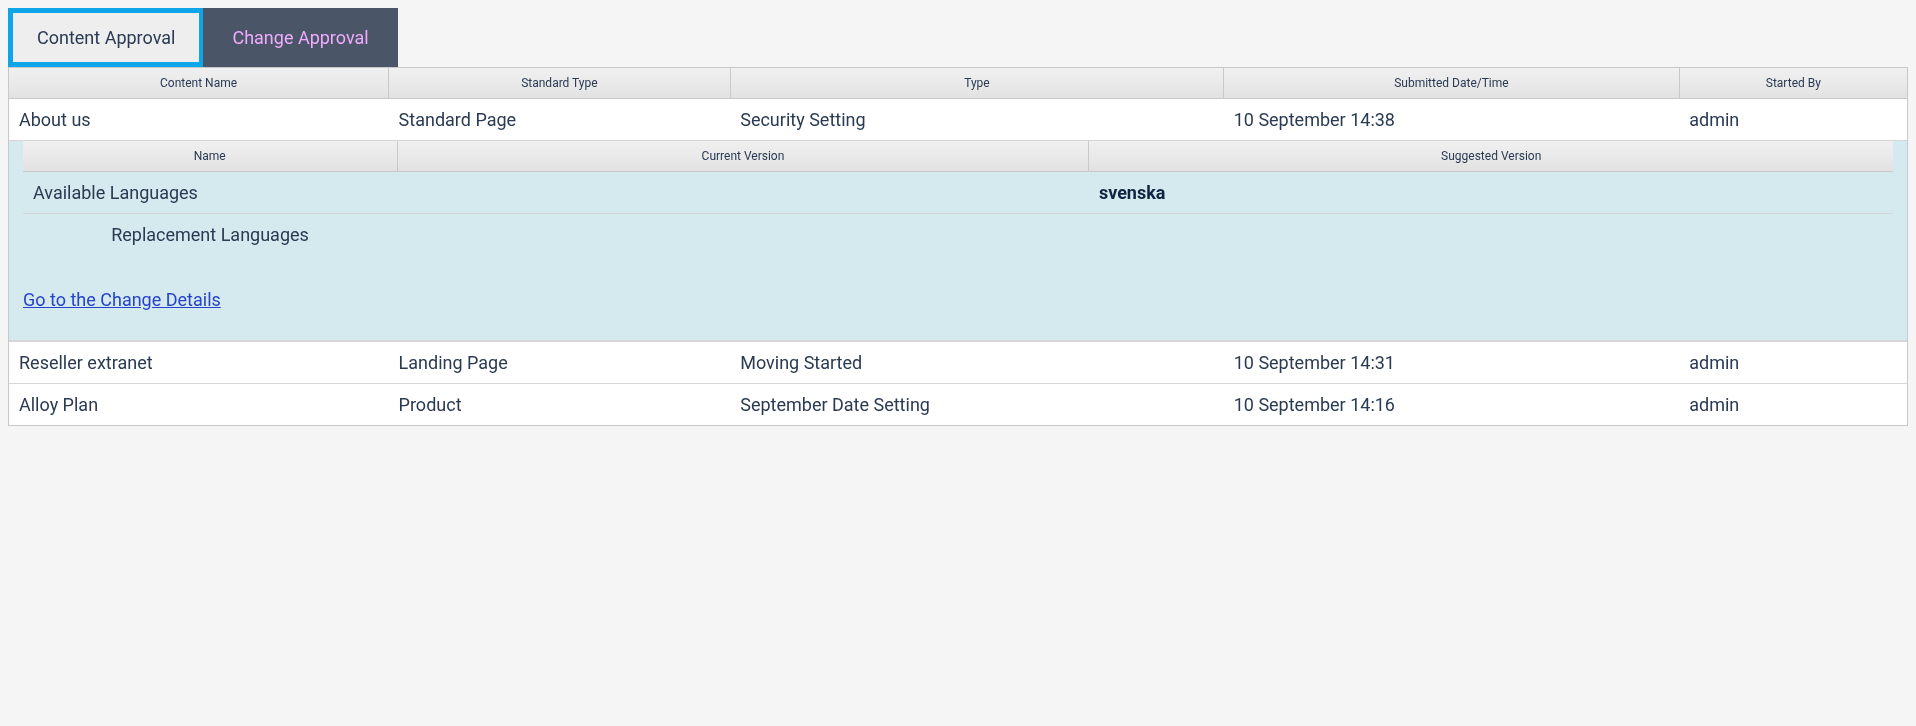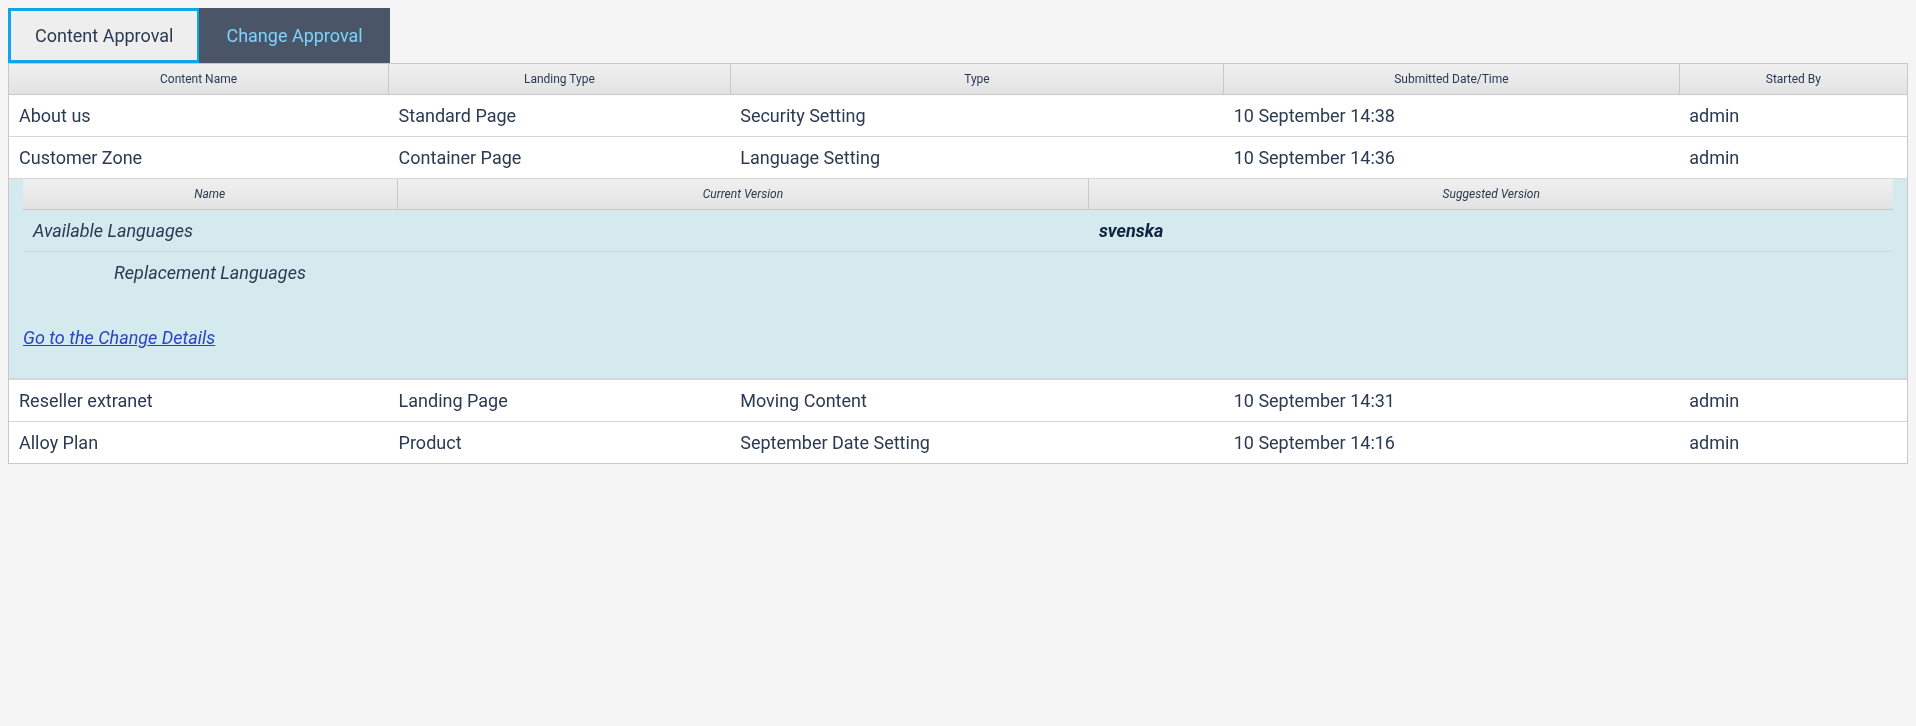--- a/index.html
+++ b/index.html
@@ -20,7 +20,7 @@
     .tab {
       padding: 14px 24px;
       background: #eeeeee;
-      border: 3px solid #0ea5e9;
+      border: 5px solid #0ea5e9;
       color: #2a3a52;
       cursor: pointer;
       font-size: 18px;

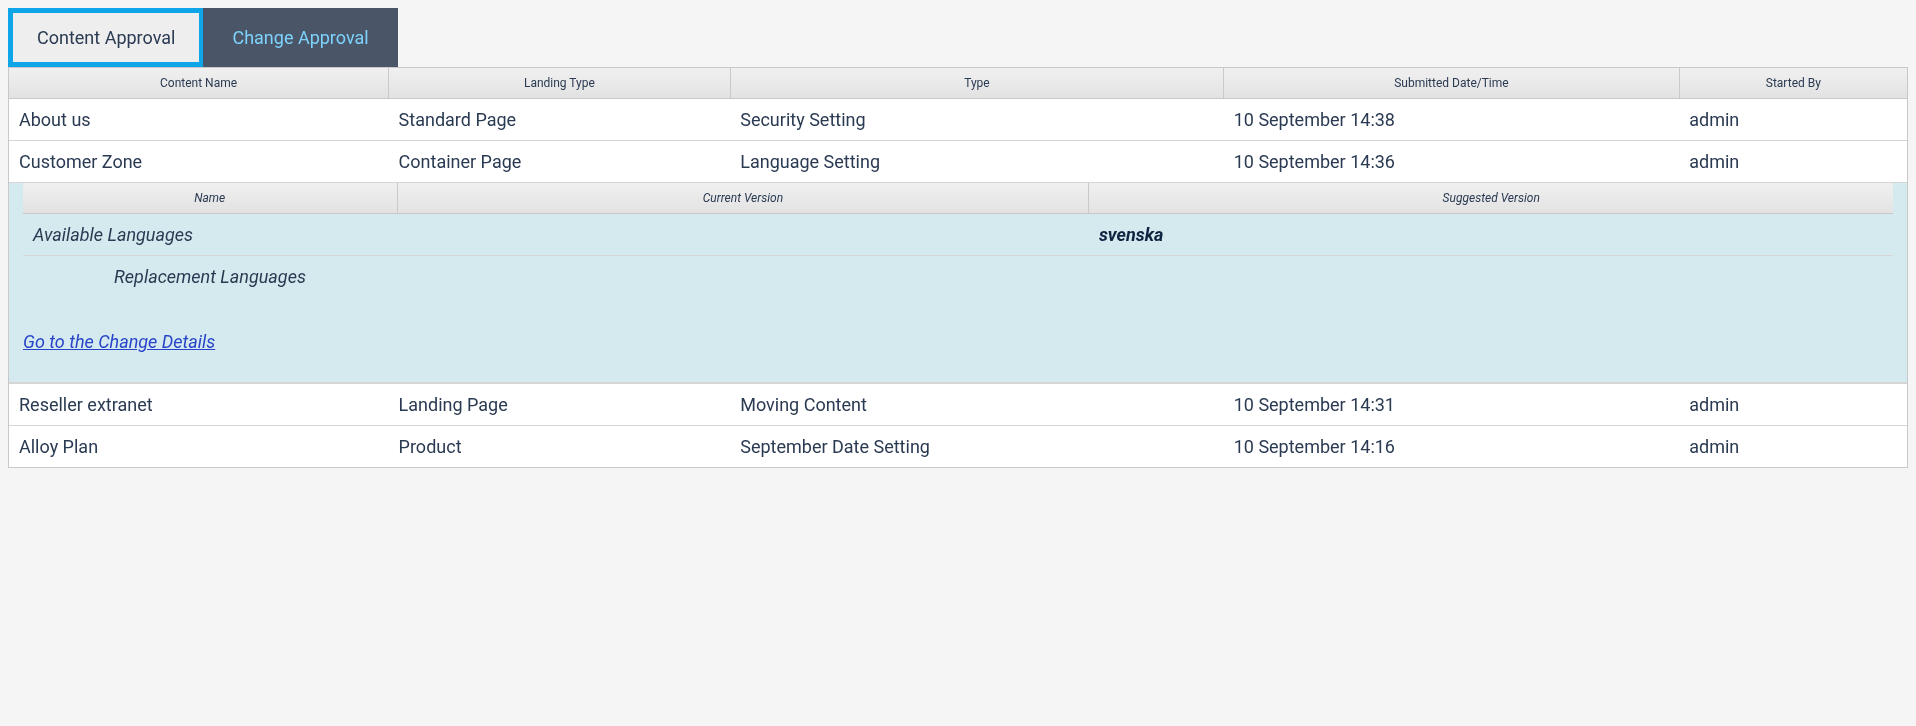--- a/index.html
+++ b/index.html
@@ -28,7 +28,7 @@
     }
     .tab.active {
       background: #4a5568;
-      color: #7dd3fc;
+      color: #f0abfc;
       border-color: #4a5568;
     }
     .table-wrap {

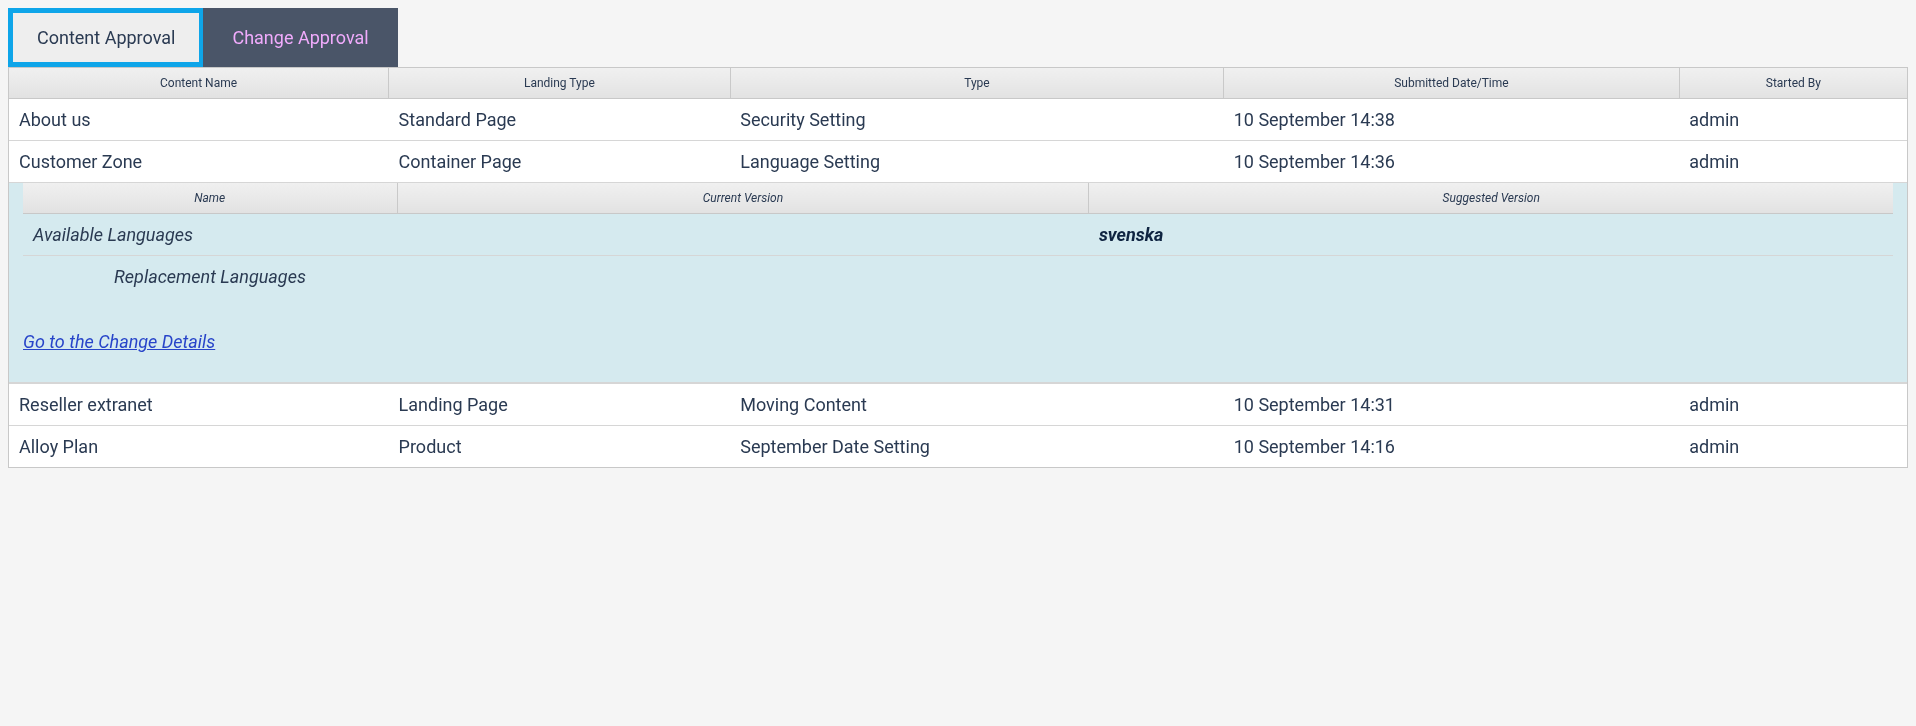--- a/index.html
+++ b/index.html
@@ -128,7 +128,7 @@
     <thead>
       <tr>
         <th>Content Name</th>
-        <th>Landing Type</th>
+        <th>Standard Type</th>
         <th>Type</th>
         <th>Submitted Date/Time</th>
         <th>Started By</th>

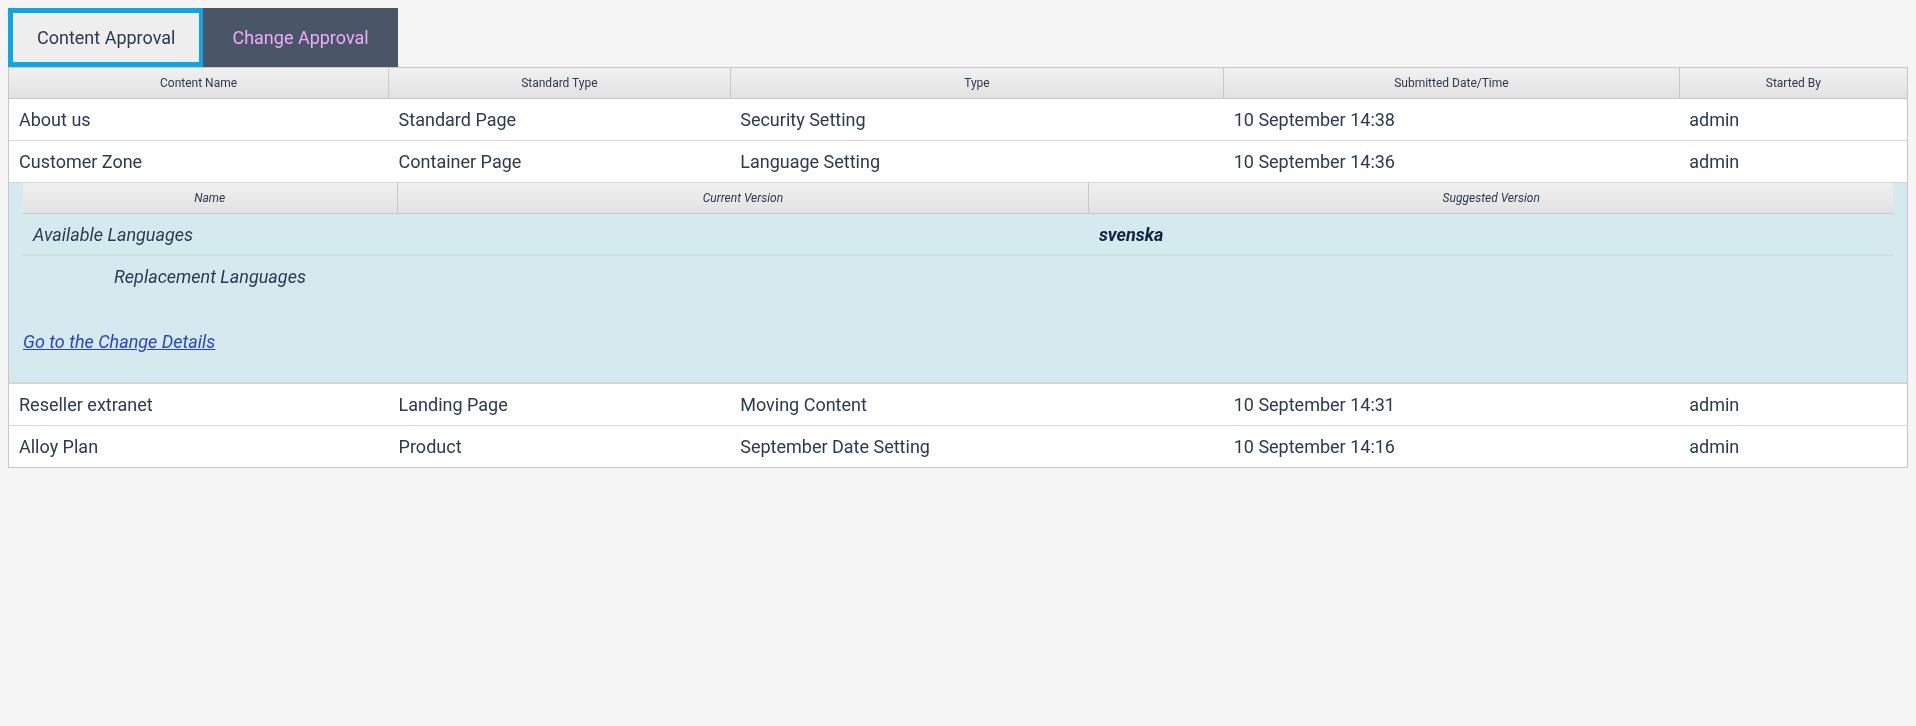--- a/index.html
+++ b/index.html
@@ -143,13 +143,6 @@
         <td>admin</td>
       </tr>
       <tr>
-        <td>Customer Zone</td>
-        <td>Container Page</td>
-        <td>Language Setting</td>
-        <td>10 September 14:36</td>
-        <td>admin</td>
-      </tr>
-      <tr>
         <td colspan="5" style="padding:0;font-style:italic;">
           <div class="detail-panel">
             <table class="detail-table">

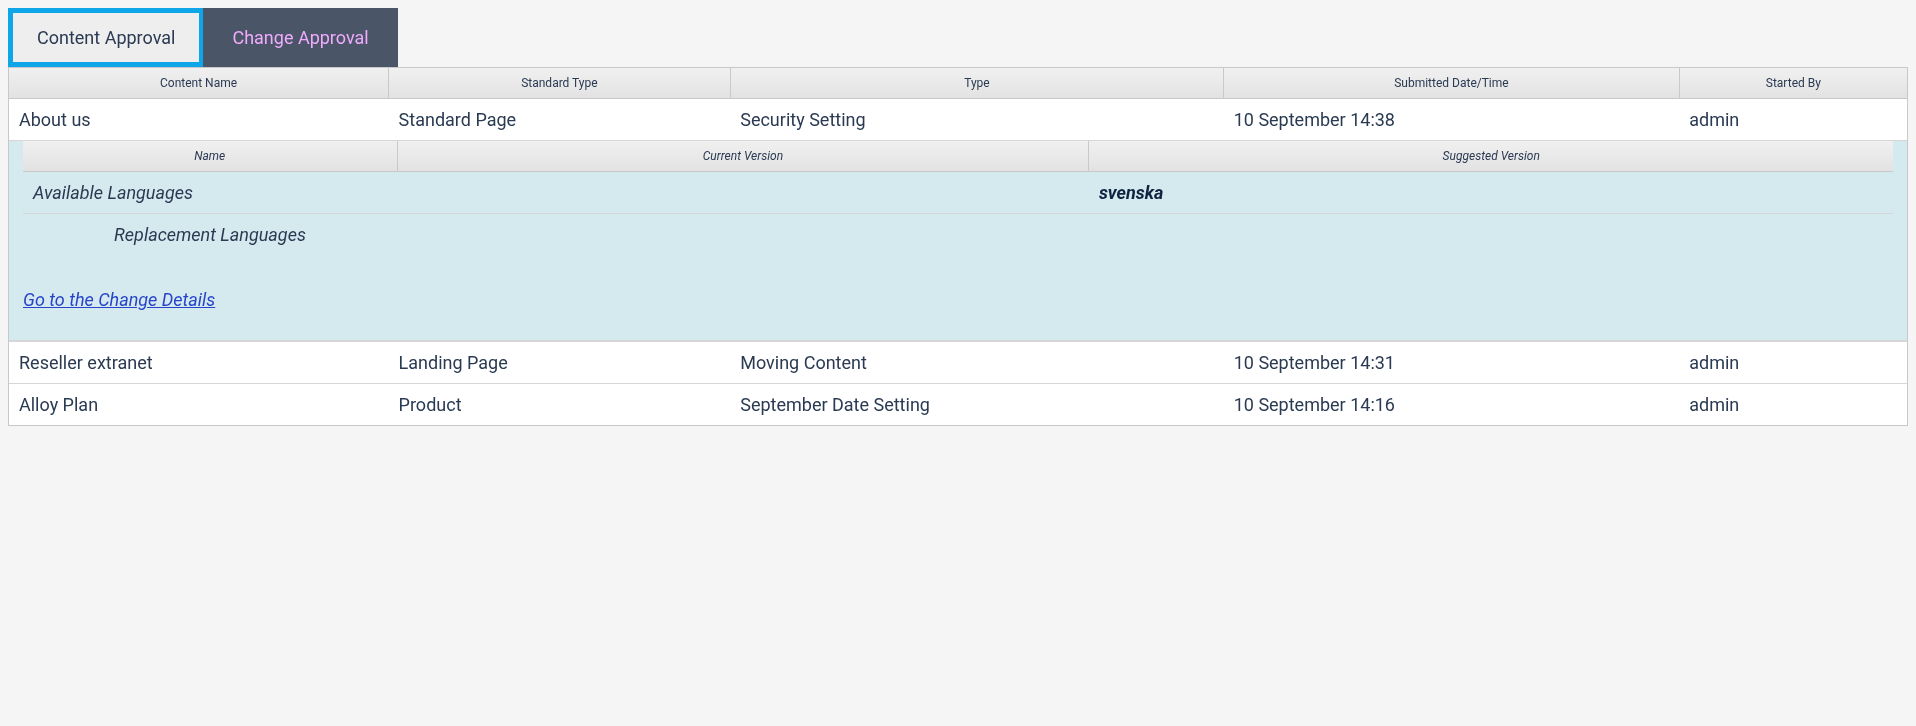--- a/index.html
+++ b/index.html
@@ -143,7 +143,7 @@
         <td>admin</td>
       </tr>
       <tr>
-        <td colspan="5" style="padding:0;font-style:italic;">
+        <td colspan="5" style="padding:0;">
           <div class="detail-panel">
             <table class="detail-table">
               <colgroup>

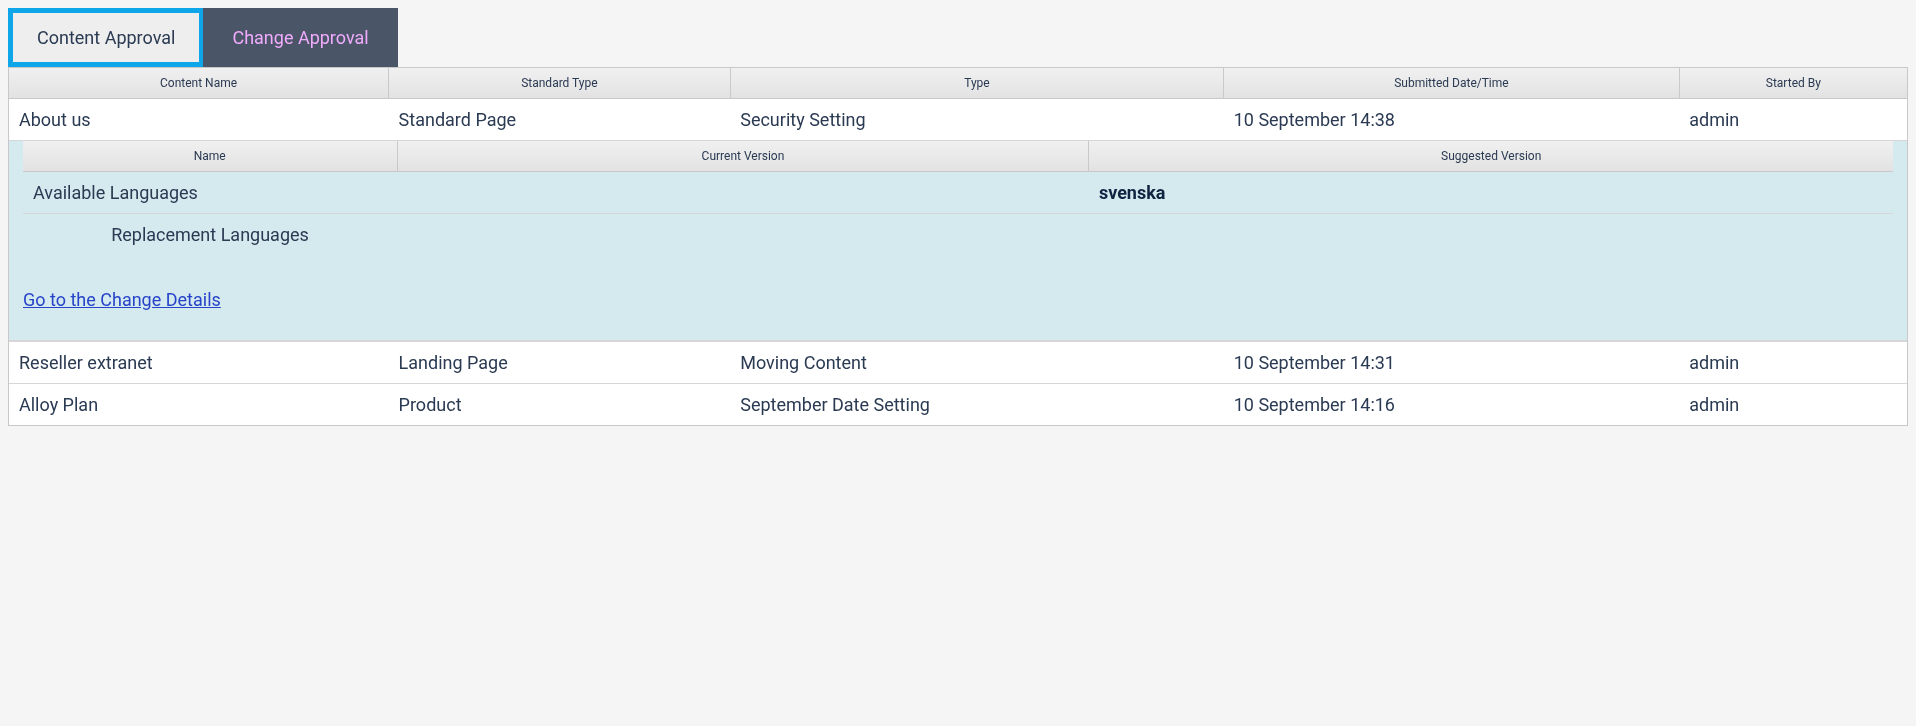--- a/index.html
+++ b/index.html
@@ -178,7 +178,7 @@
       <tr>
         <td>Reseller extranet</td>
         <td>Landing Page</td>
-        <td>Moving Content</td>
+        <td>Moving Started</td>
         <td>10 September 14:31</td>
         <td>admin</td>
       </tr>

